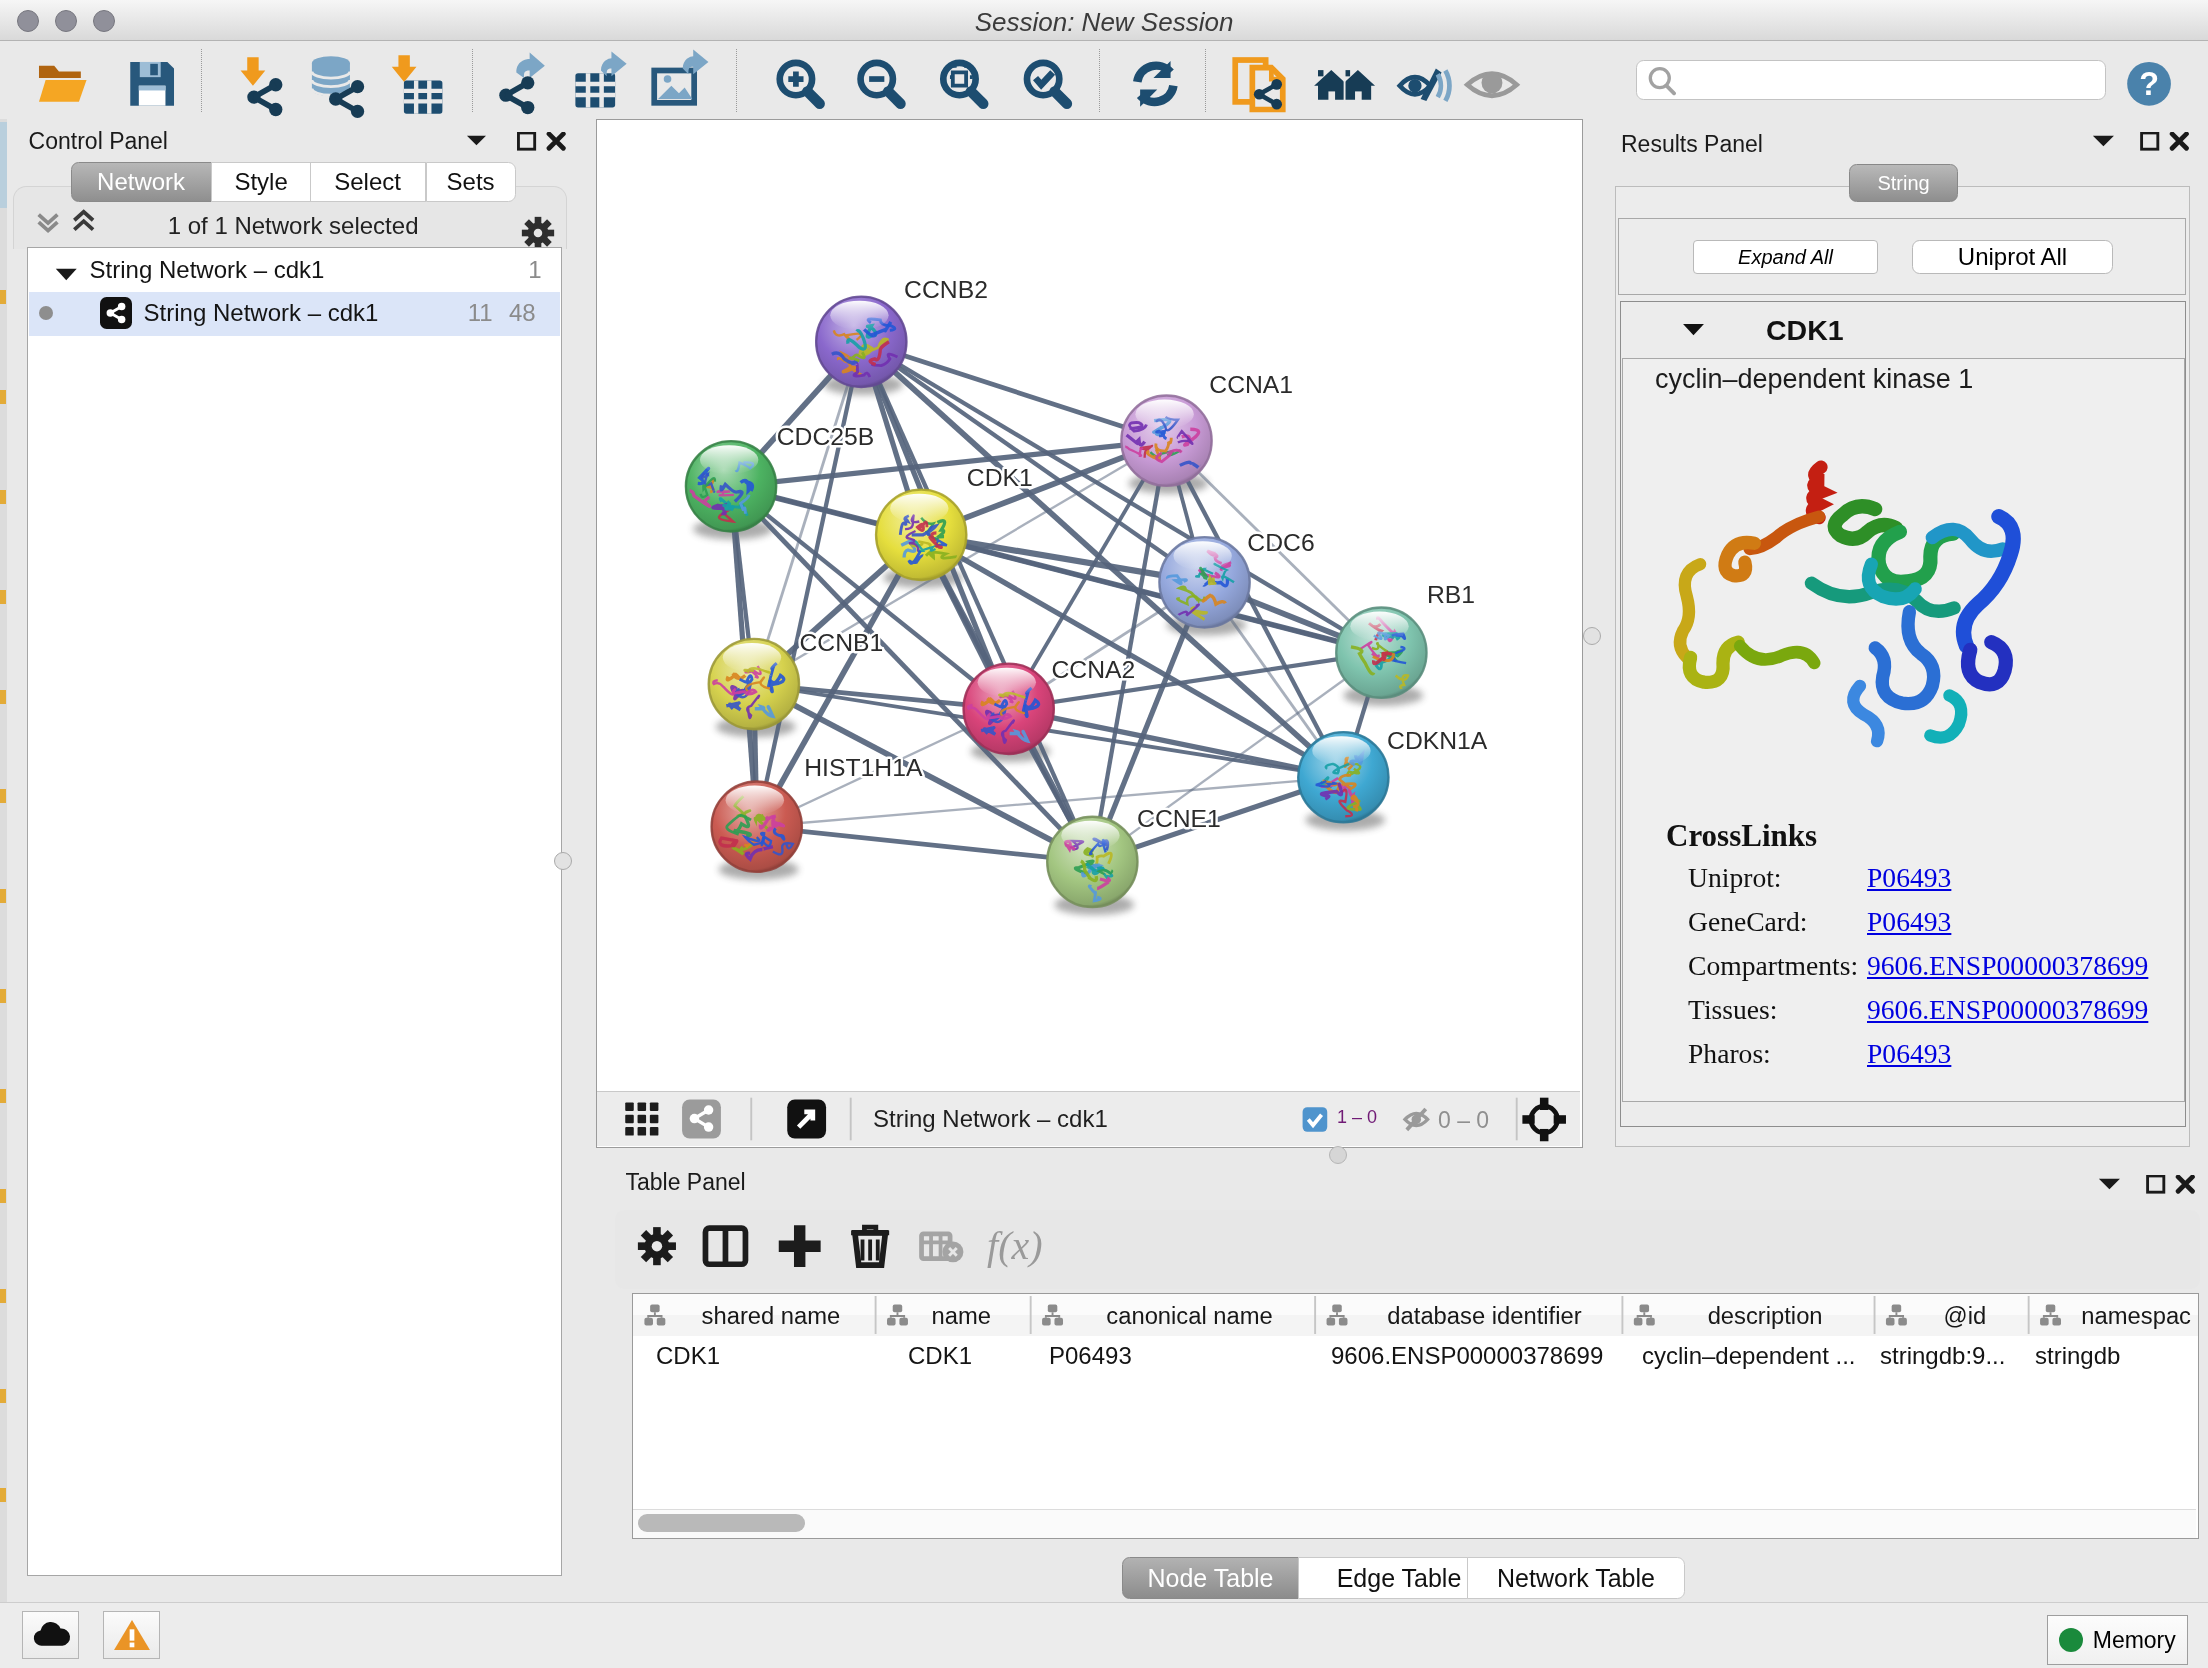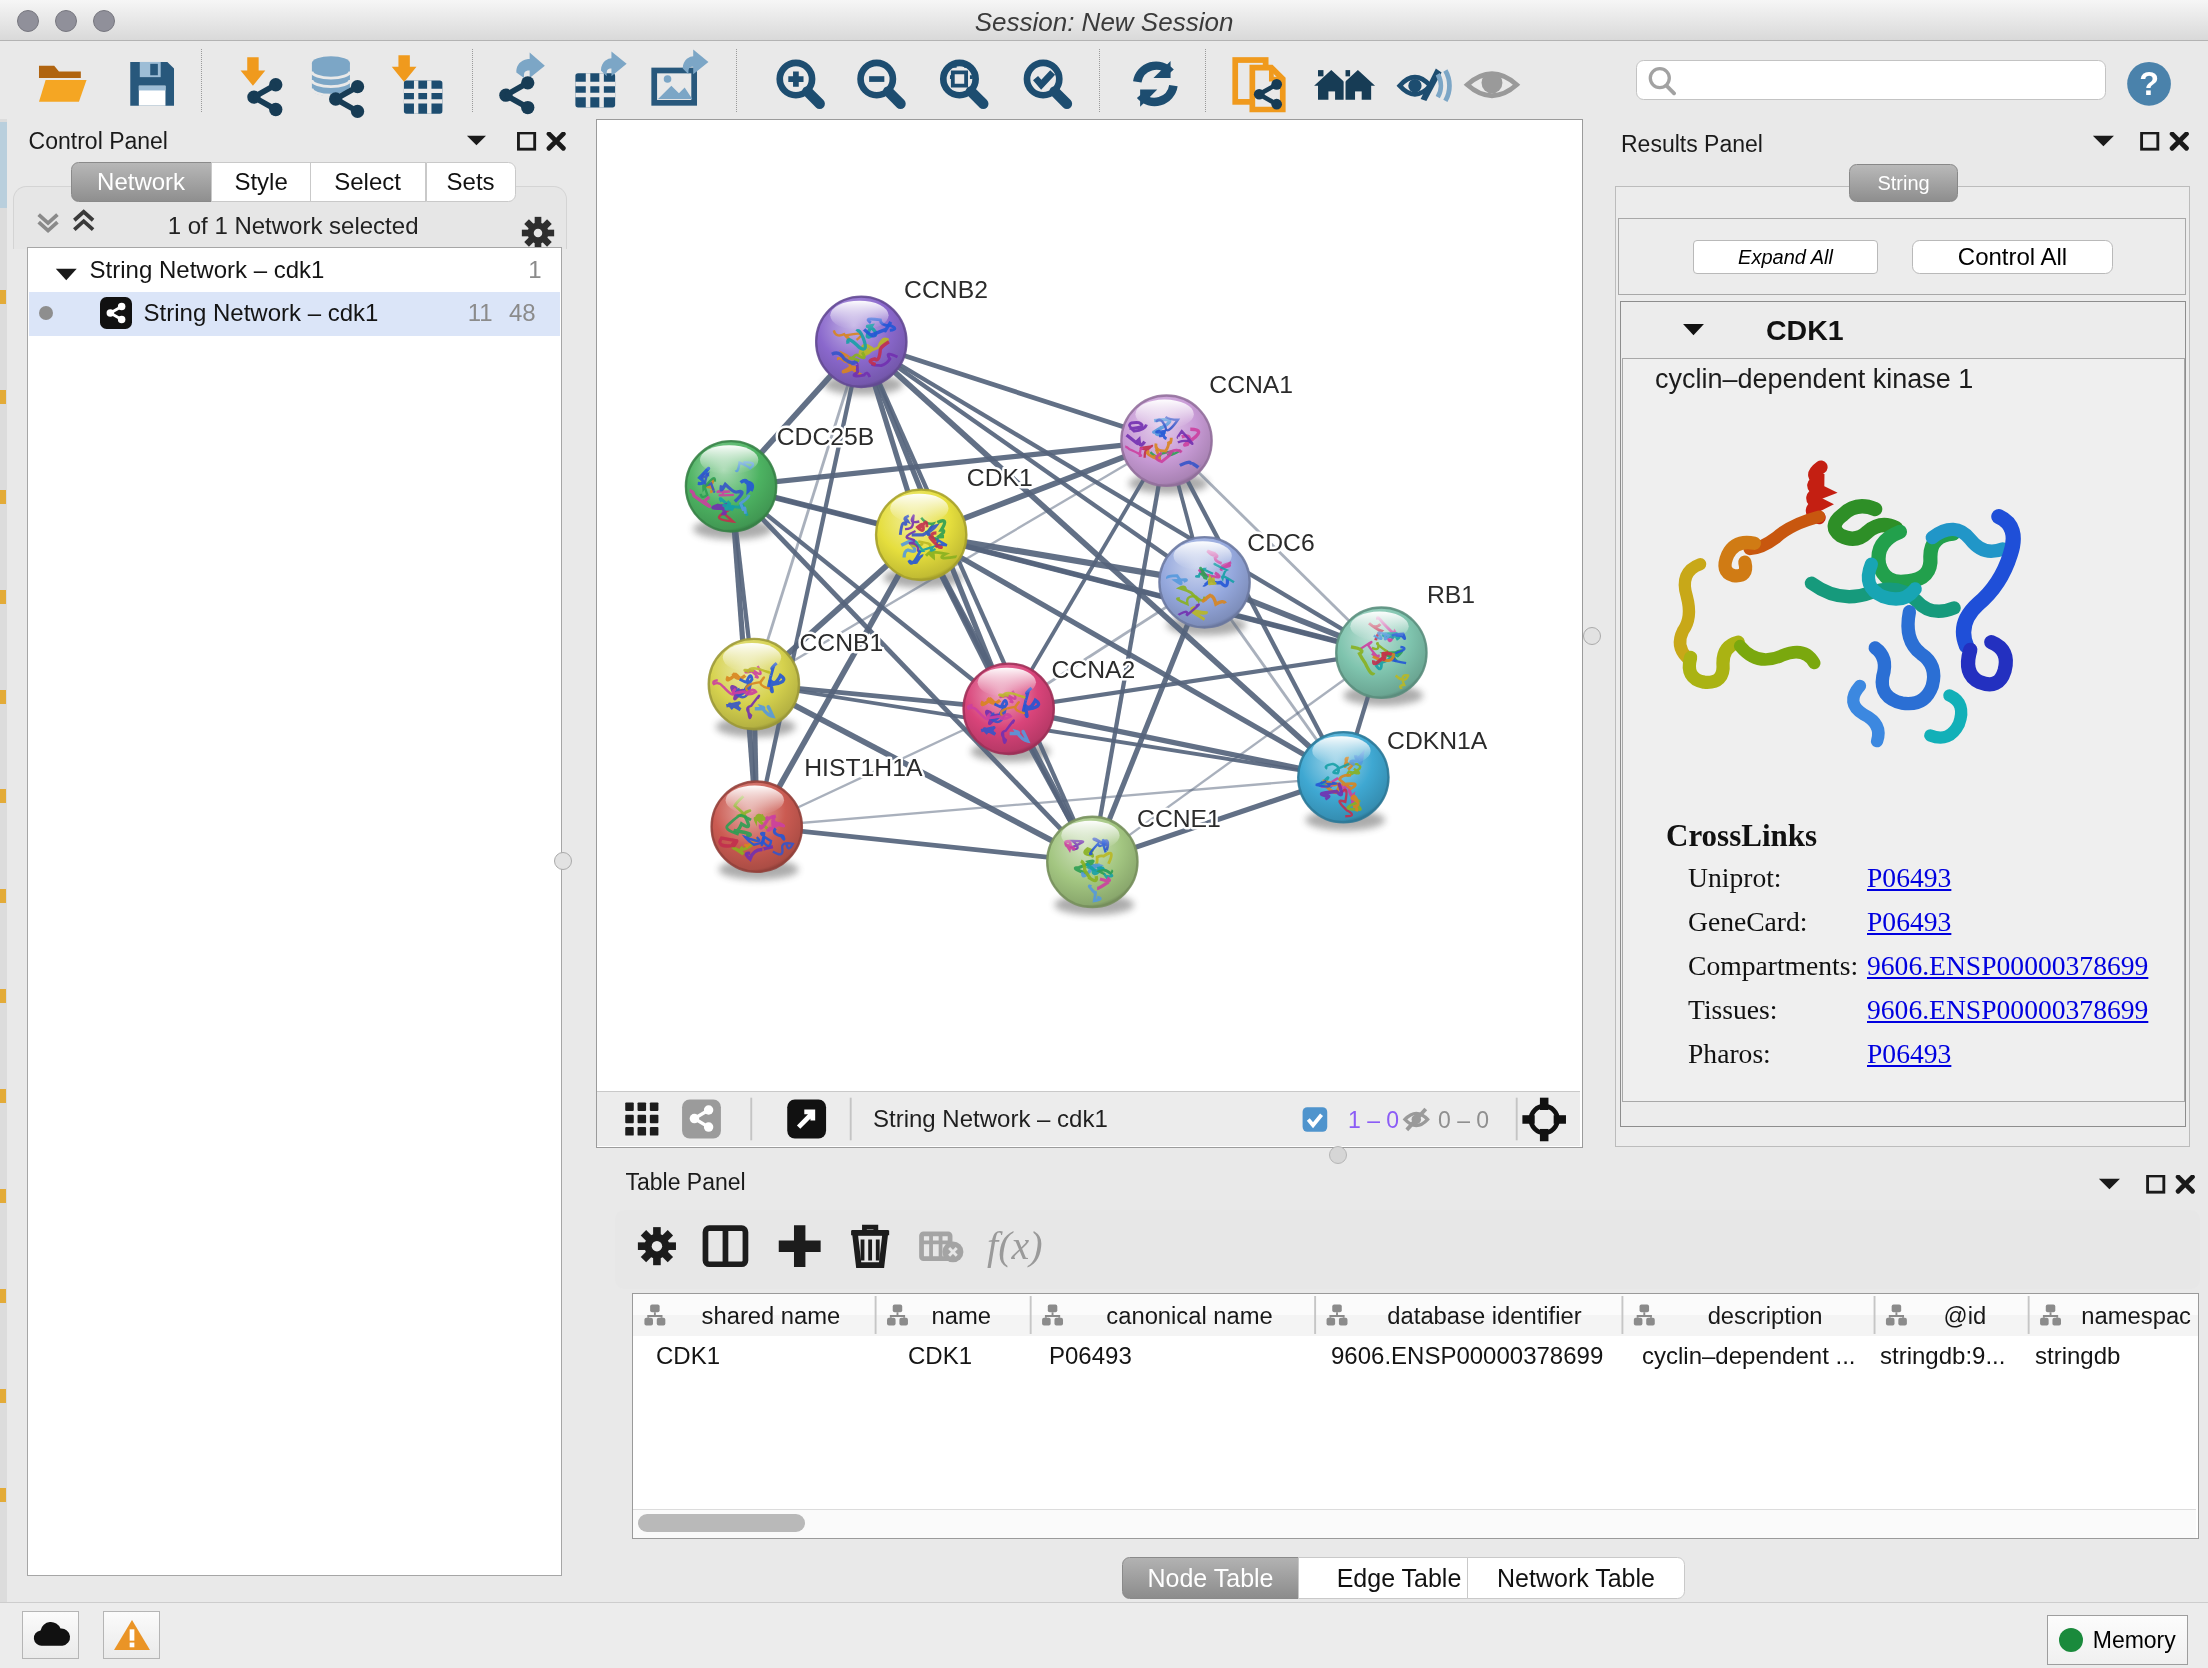--- a/index.html
+++ b/index.html
@@ -697,7 +697,7 @@
 
   <div class="abs" style="left:12.4px;top:99px;width:566px;height:75px;background:#ececec;border:1px solid #a8a8a8;"></div>
   <div class="abs" style="left:87px;top:121px;width:183px;height:32px;background:#fff;border:1px solid #b9b9b9;border-radius:4px;font-size:20px;display:flex;align-items:center;justify-content:center;font-style:italic;">Expand All</div>
-  <div class="abs" style="left:306px;top:121px;width:199px;height:32px;background:#fff;border:1px solid #b9b9b9;border-radius:7.6px;font-size:24px;display:flex;align-items:center;justify-content:center;">Control All</div>
+  <div class="abs" style="left:306px;top:121px;width:199px;height:32px;background:#fff;border:1px solid #b9b9b9;border-radius:7.6px;font-size:24px;display:flex;align-items:center;justify-content:center;">Uniprot All</div>
 
   <div class="abs" style="left:14.3px;top:182px;width:564px;height:824px;background:#ececec;border:1px solid #8d8d8d;"></div>
   <svg class="abs" style="left:76px;top:204px;" width="23" height="13.3" viewBox="0 0 24 14">

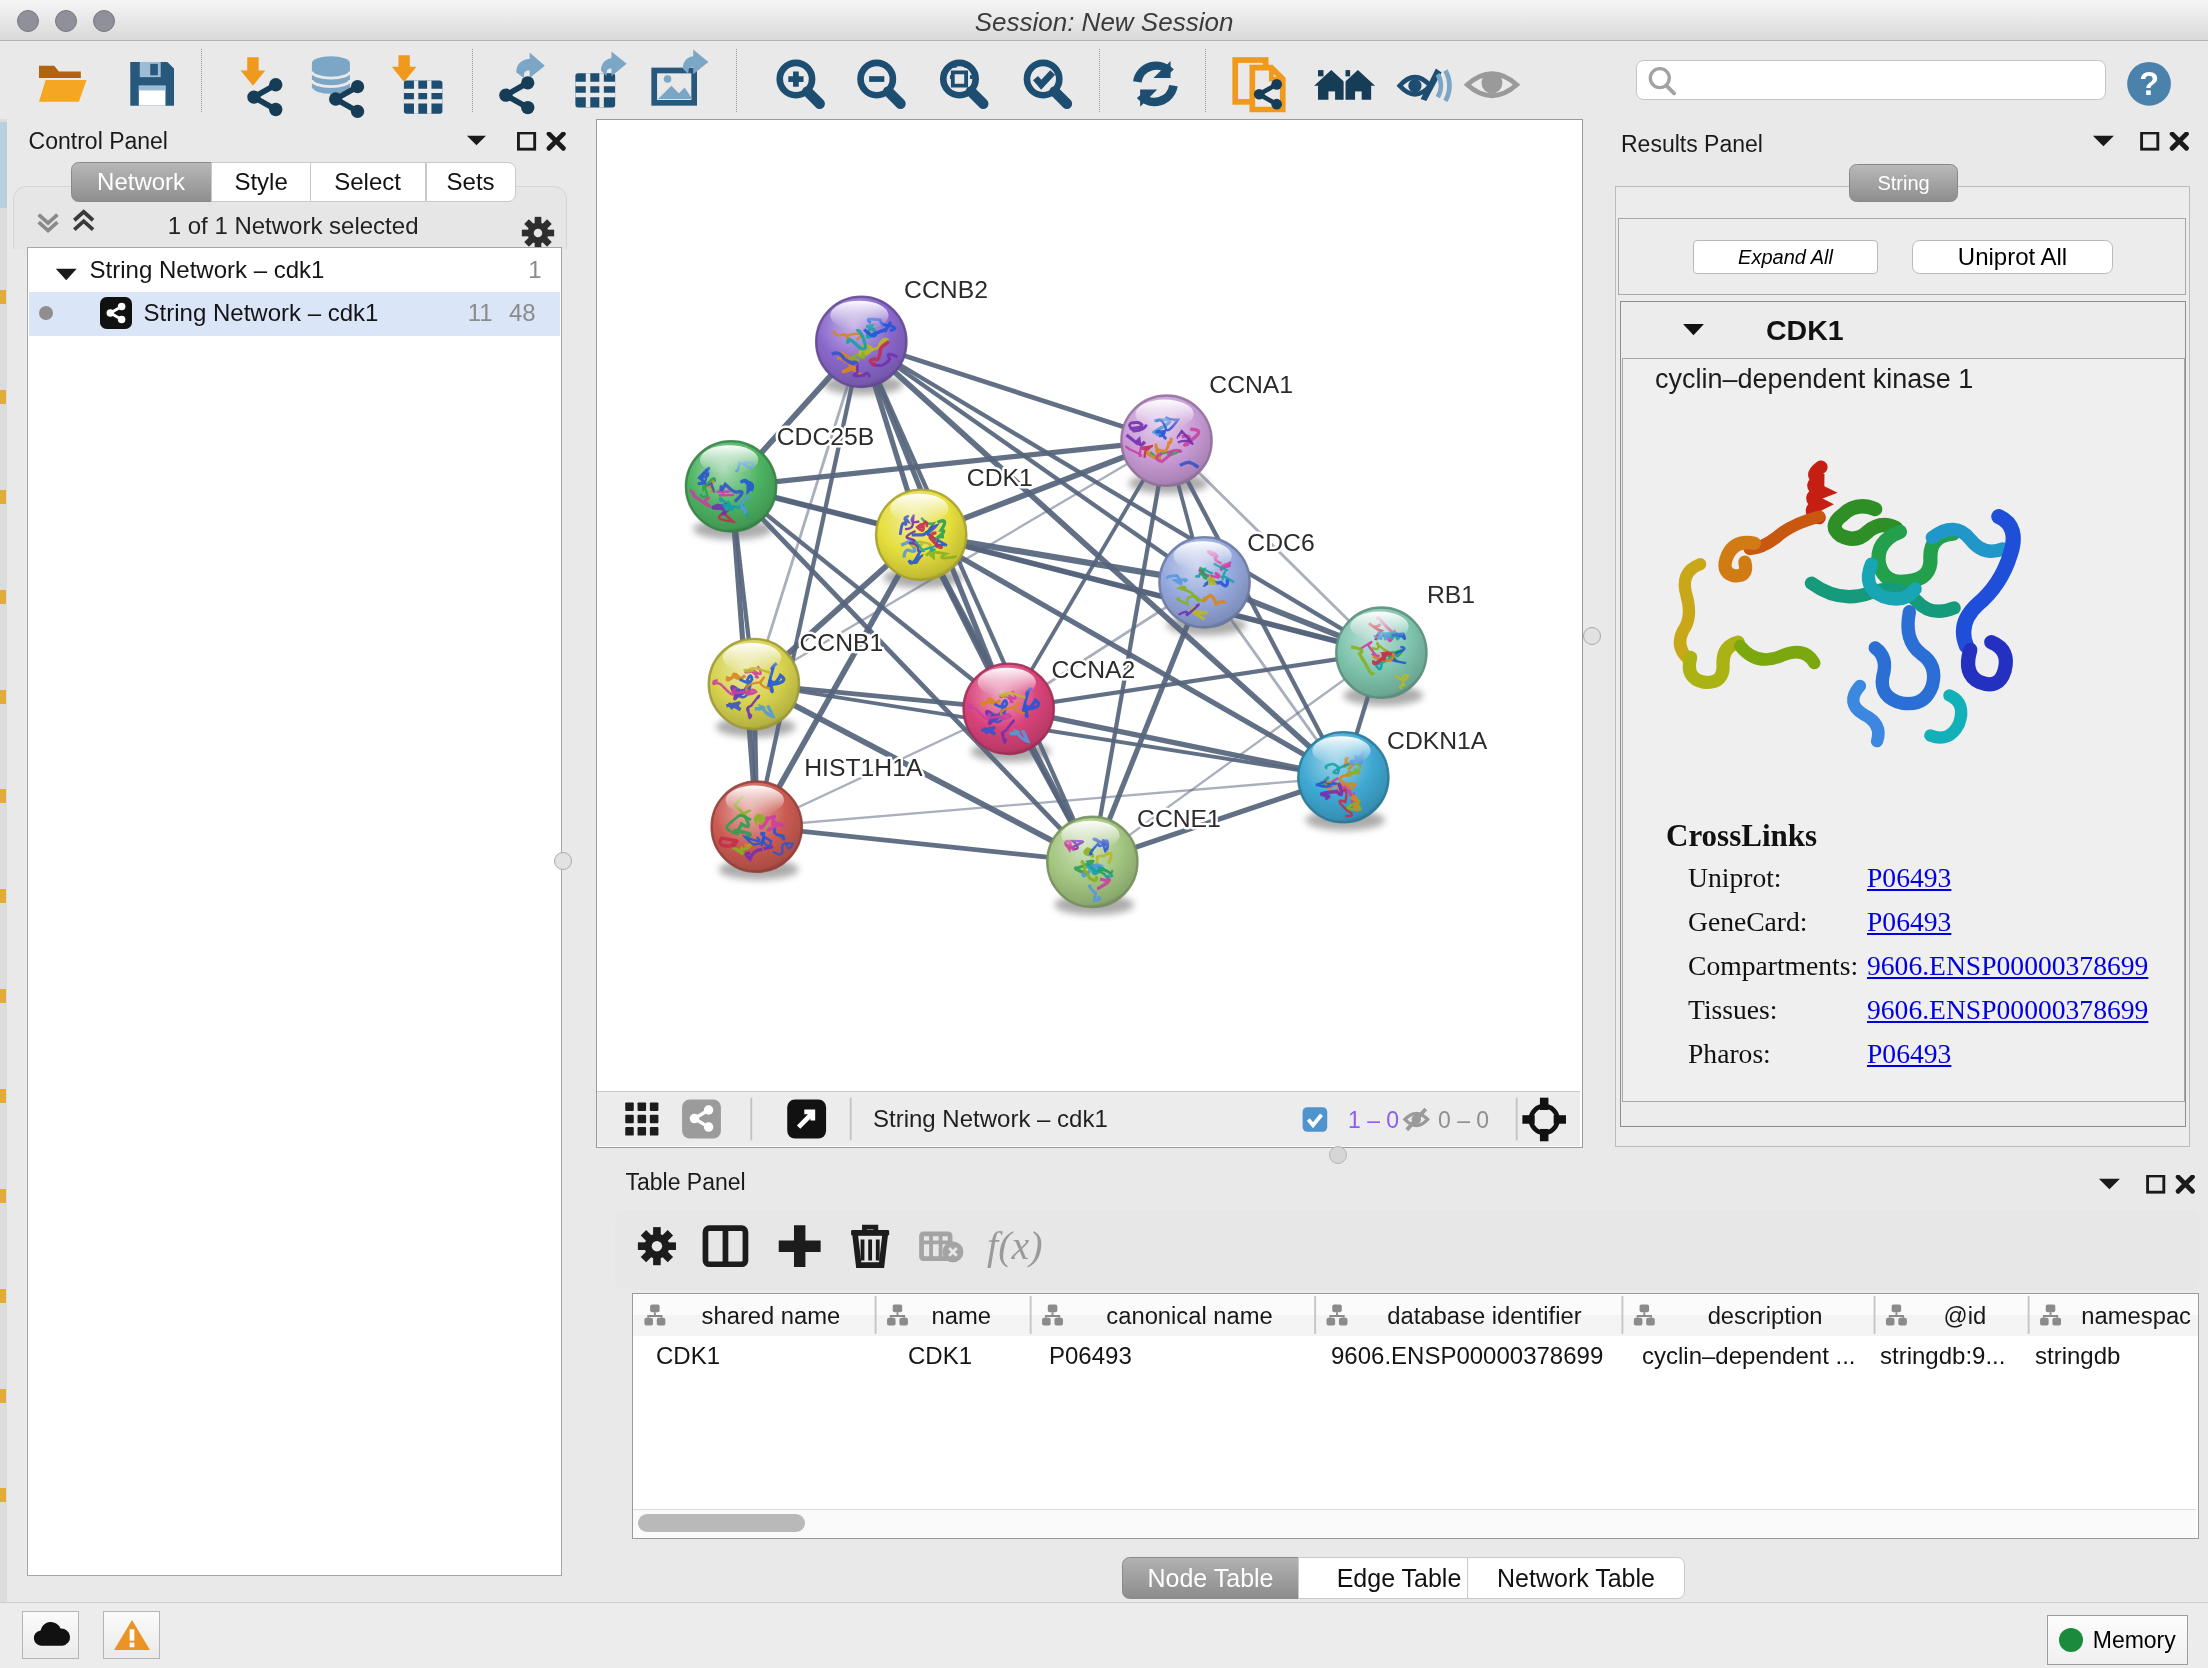--- a/index.html
+++ b/index.html
@@ -678,7 +678,7 @@
       </g>
     </svg>
     <div class="abs" style="left:276px;top:13.3px;font-size:24px;color:#1f1f1f;">String Network – cdk1</div>
-    <div class="abs" style="left:740px;top:15px;font-size:23px;color:#8b5cf6;margin-left:11px;">1 – 0</div>
+    <div class="abs" style="left:740px;top:15px;font-size:18px;color:#701a75;">1 – 0</div>
     <div class="abs" style="left:841px;top:15px;font-size:23px;color:#8f8f8f;">0 – 0</div>
   </div>
 </div>

